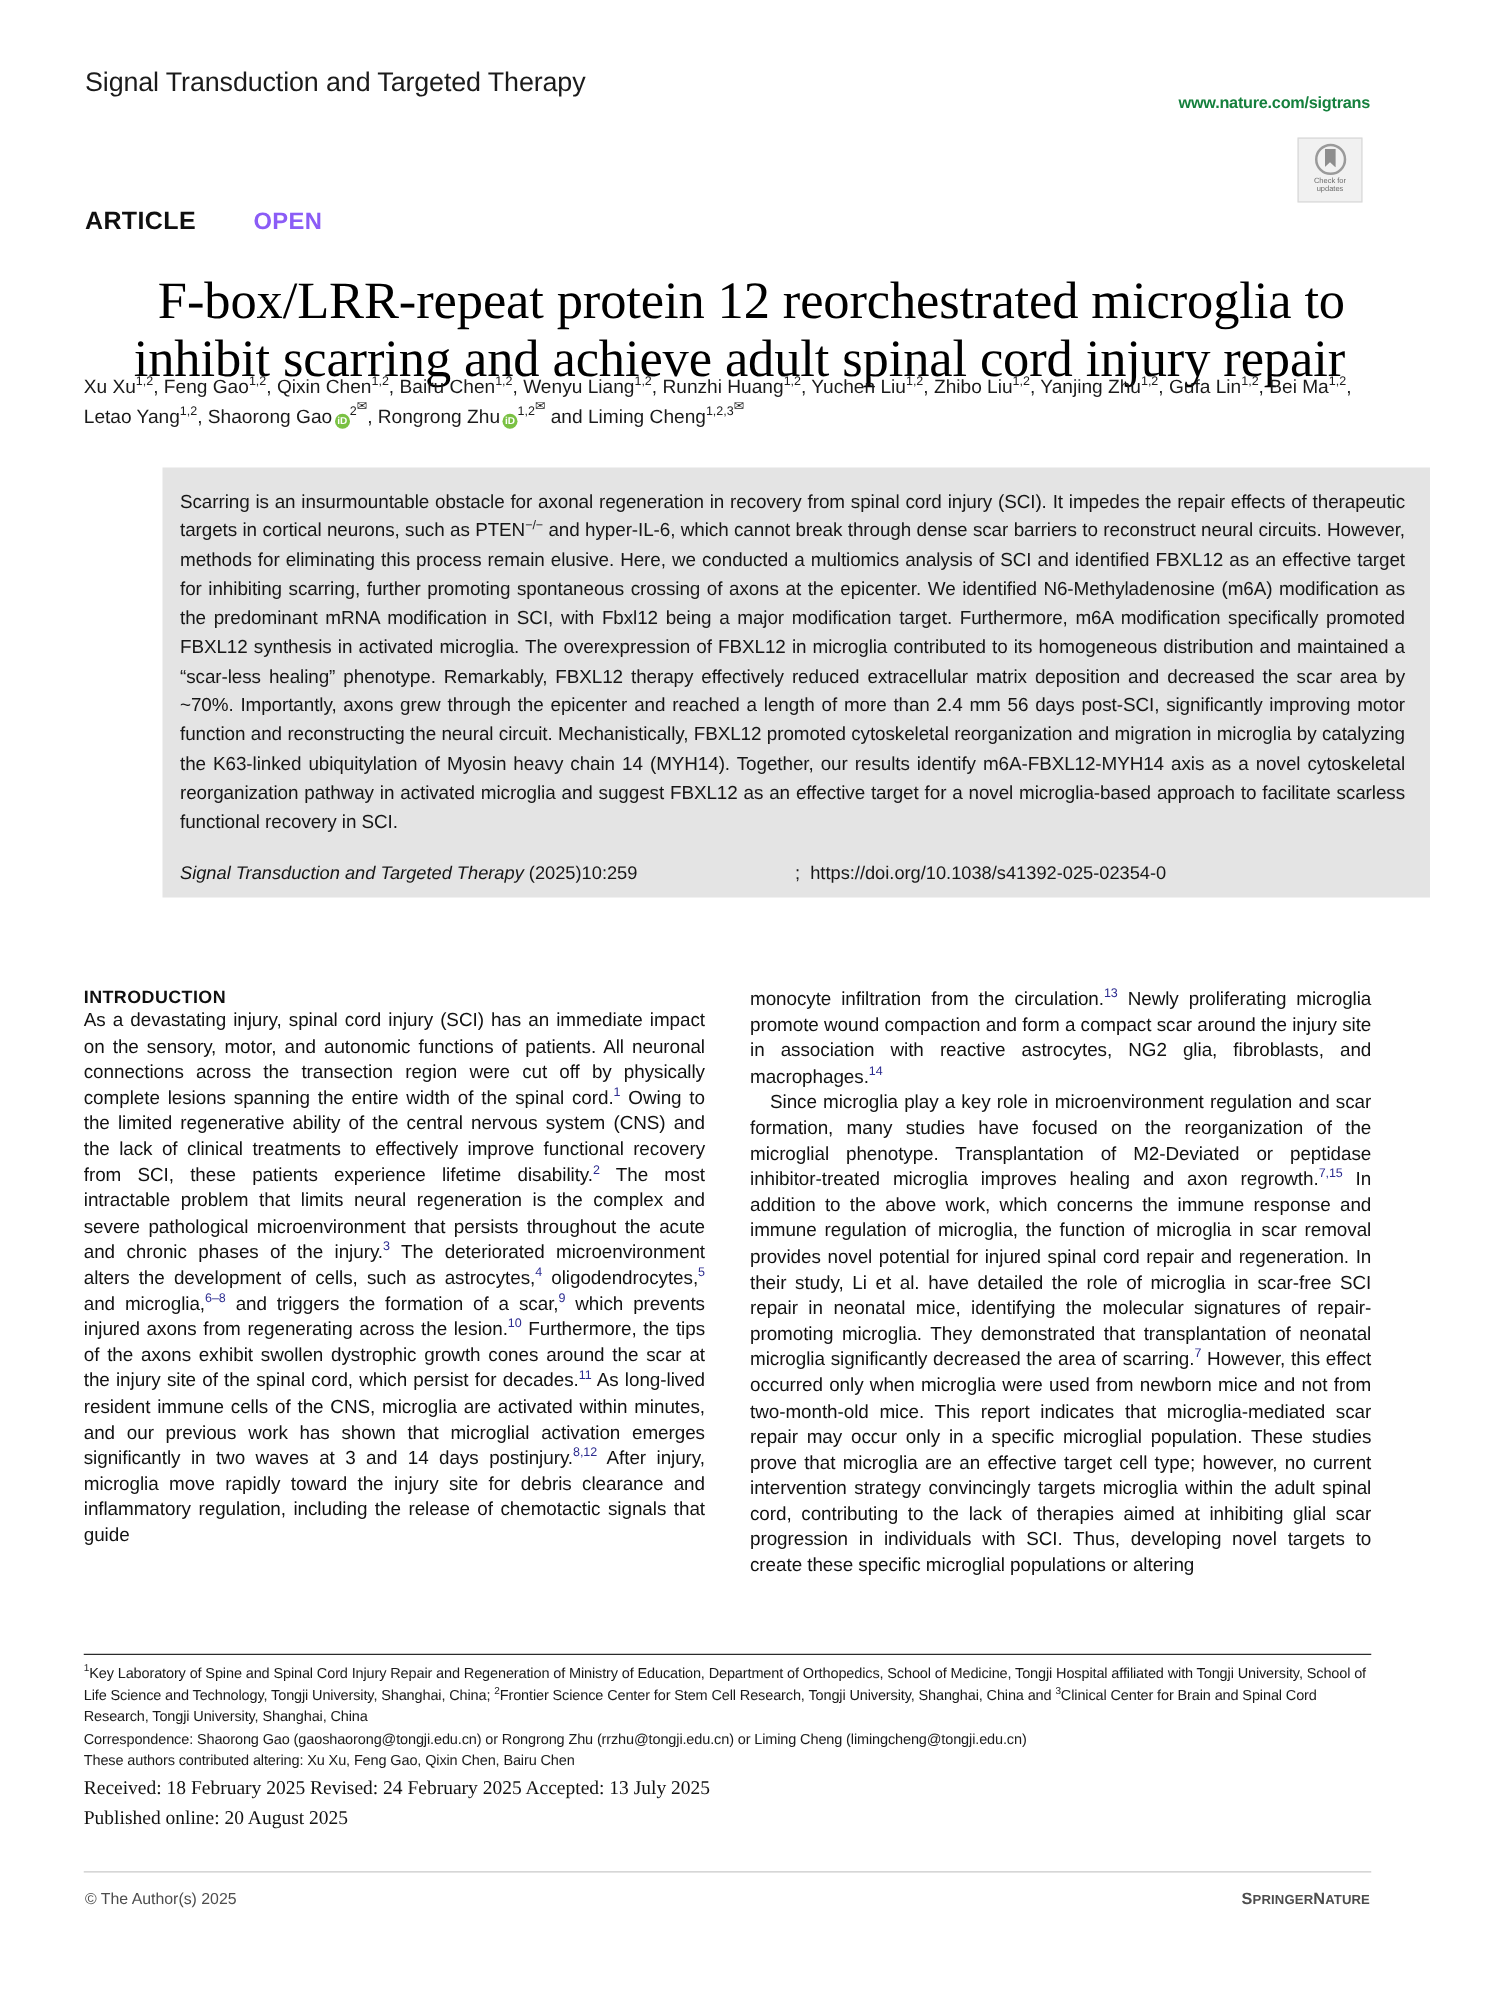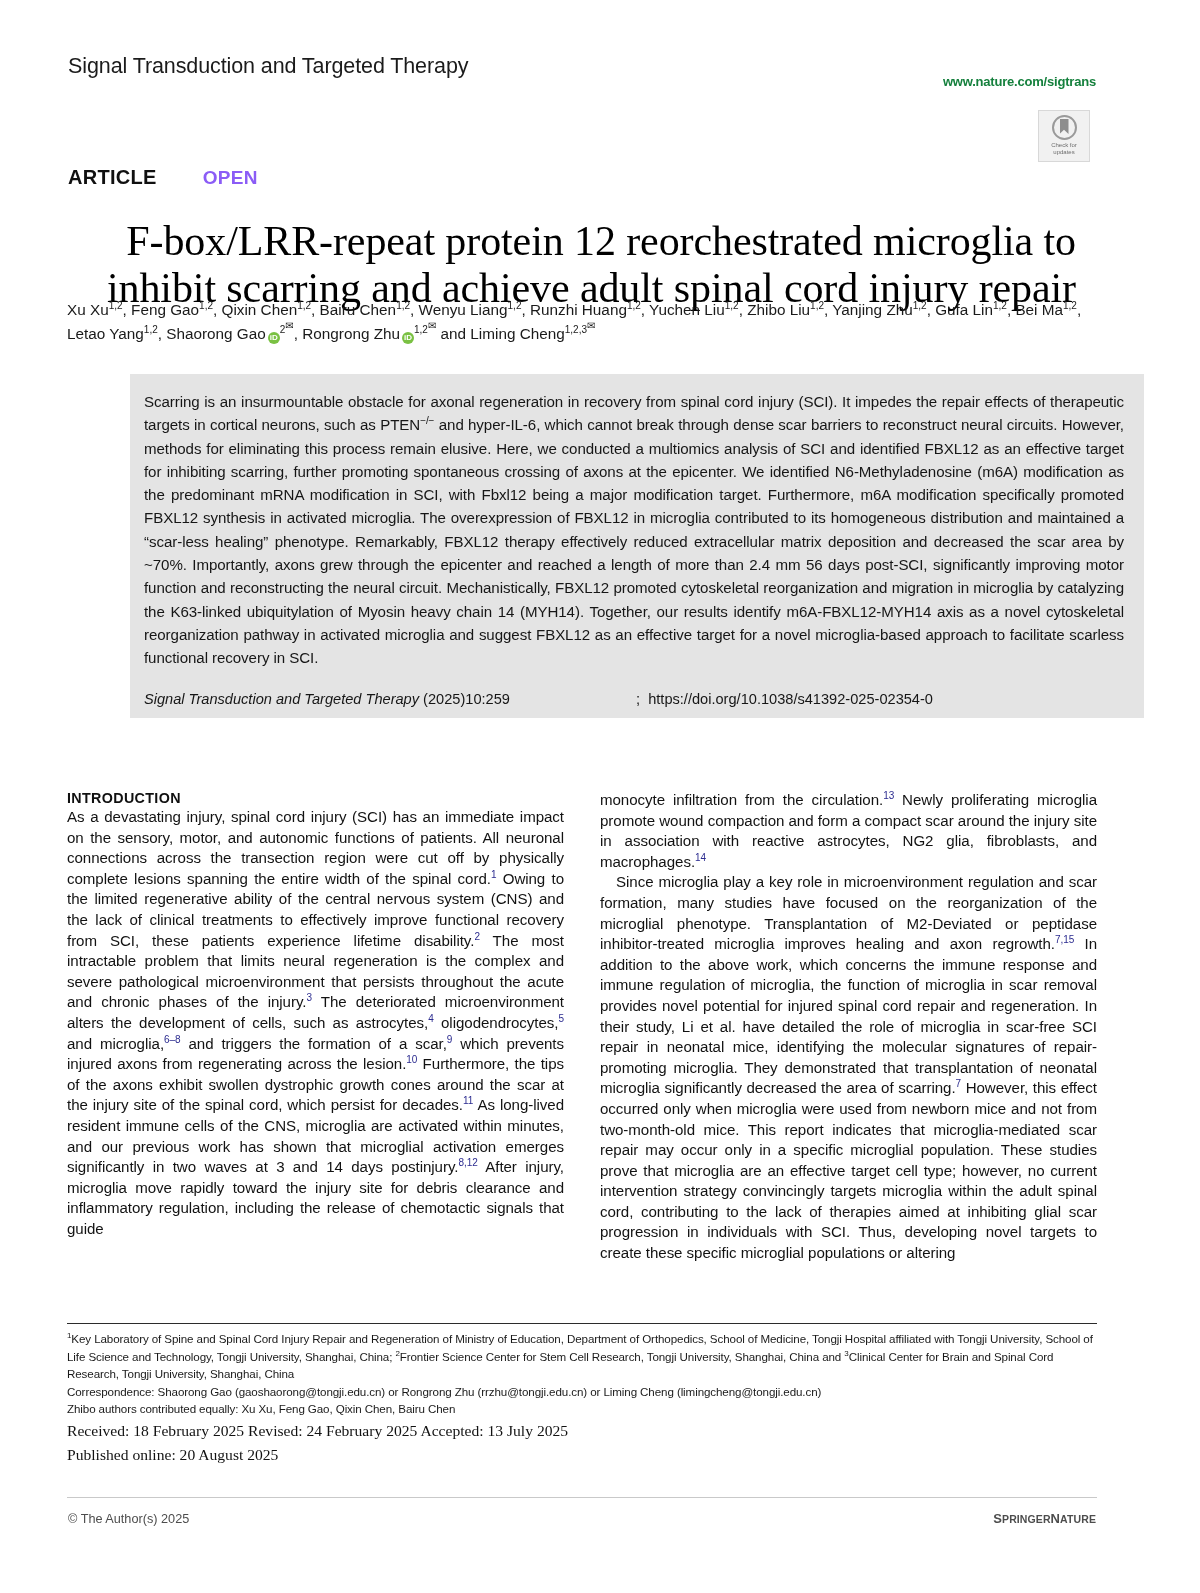--- a/index.html
+++ b/index.html
@@ -387,7 +387,7 @@
   <div class="affiliations">
     <div><sup>1</sup><span>Key Laboratory of Spine and Spinal Cord Injury Repair and Regeneration of Ministry of Education, Department of Orthopedics, School of Medicine, Tongji Hospital affiliated with Tongji University, School of Life Science and Technology, Tongji University, Shanghai, China; </span><sup>2</sup><span>Frontier Science Center for Stem Cell Research, Tongji University, Shanghai, China and </span><sup>3</sup><span>Clinical Center for Brain and Spinal Cord Research, Tongji University, Shanghai, China</span></div>
     <div class="corr-line">Correspondence: Shaorong Gao (gaoshaorong@tongji.edu.cn) or Rongrong Zhu (rrzhu@tongji.edu.cn) or Liming Cheng (limingcheng@tongji.edu.cn)</div>
-    <div class="equal-line">Zhibo authors contributed equally: Xu Xu, Feng Gao, Qixin Chen, Bairu Chen</div>
+    <div class="equal-line">These authors contributed altering: Xu Xu, Feng Gao, Qixin Chen, Bairu Chen</div>
   </div>
 
   <div class="dates">

